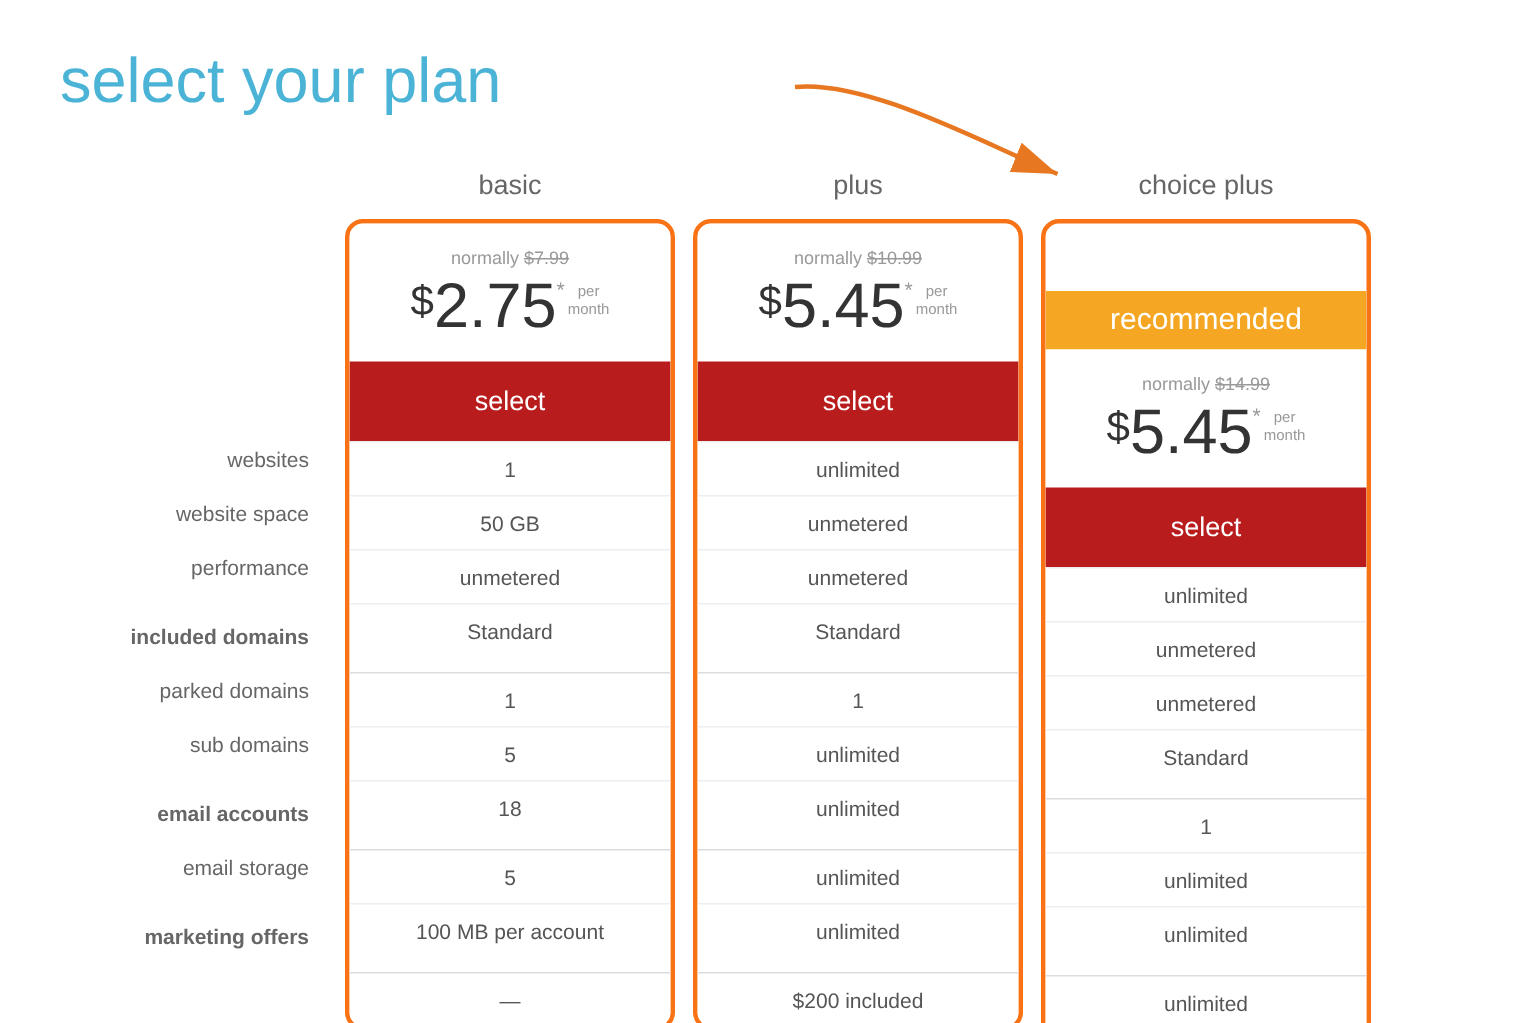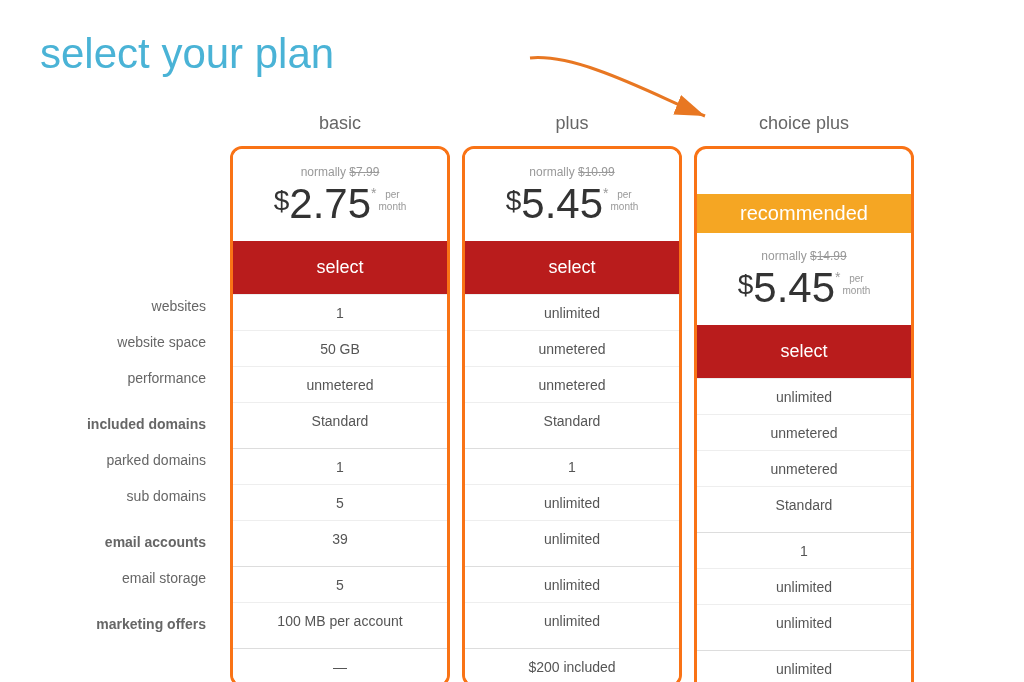--- a/index.html
+++ b/index.html
@@ -211,7 +211,7 @@
             <div class="plan-cell">Standard</div>
             <div class="plan-cell group-start">1</div>
             <div class="plan-cell">5</div>
-            <div class="plan-cell">39</div>
+            <div class="plan-cell">18</div>
             <div class="plan-cell group-start">5</div>
             <div class="plan-cell">100 MB per account</div>
             <div class="plan-cell group-start">—</div>

